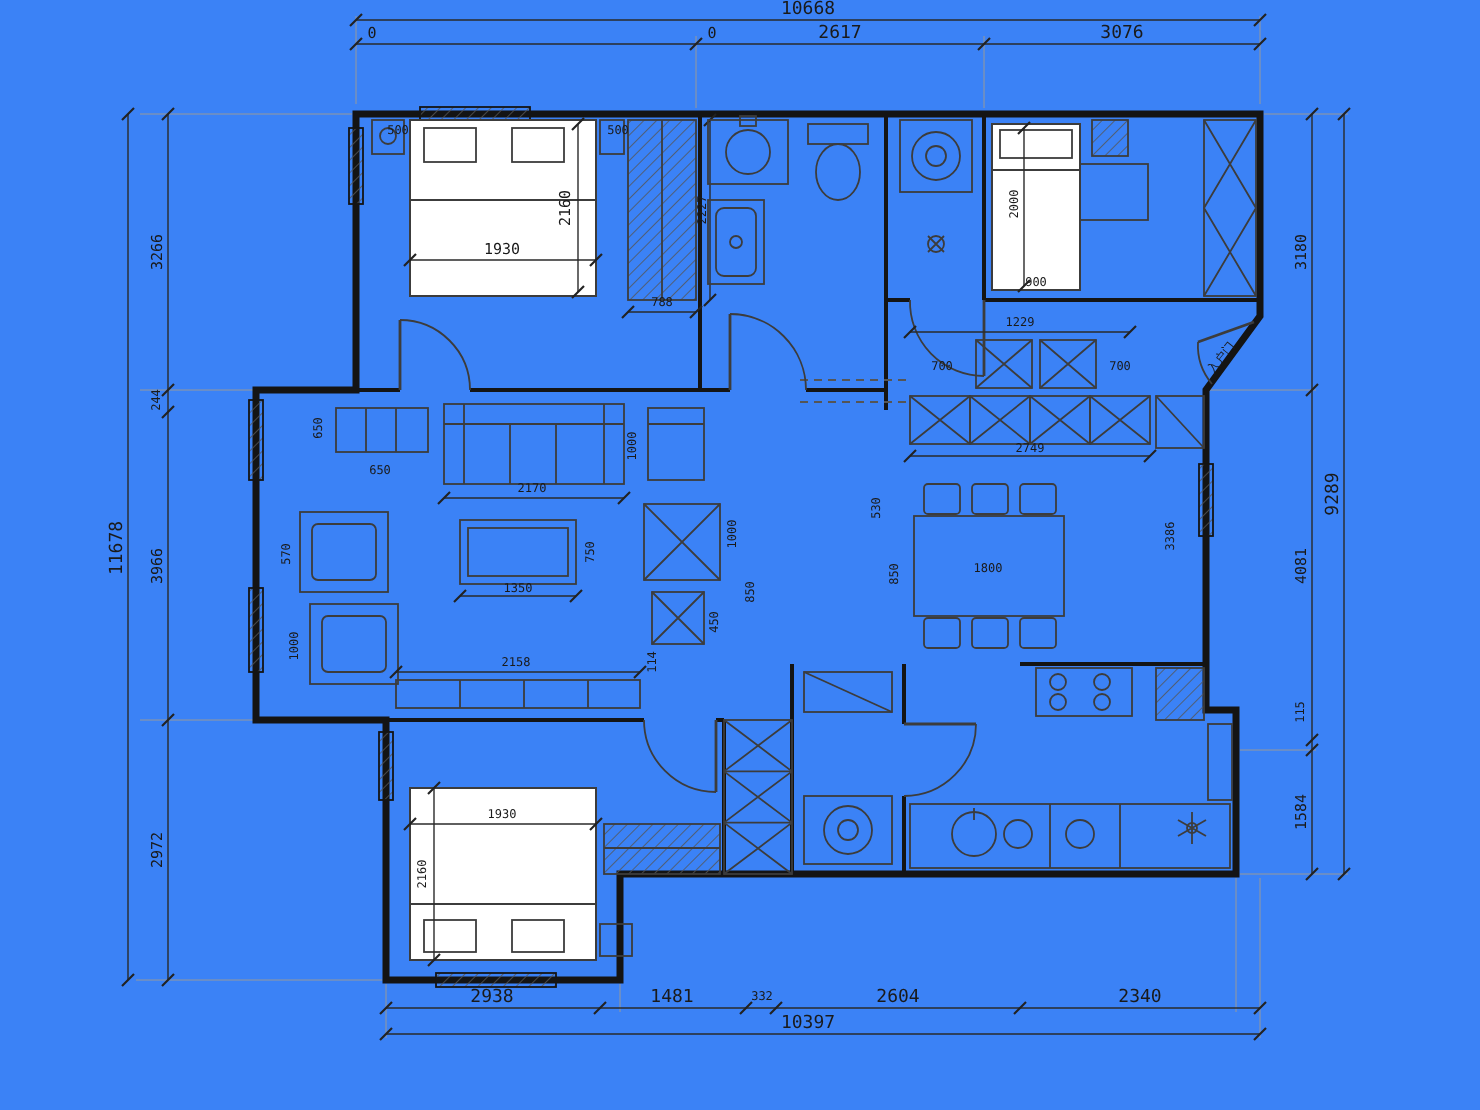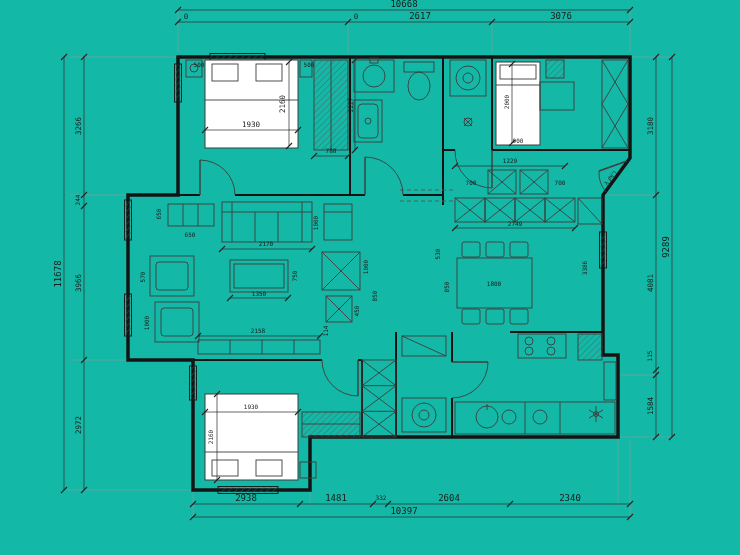--- a/index.html
+++ b/index.html
@@ -3,7 +3,7 @@
 <meta charset="utf-8">
 <style>
   html,body{margin:0;padding:0;background:#ffffff;}
-  .canvas{width:740px;height:555px;position:relative;background:#14b8a6;overflow:hidden;
+  .canvas{width:740px;height:555px;position:relative;background:#3b82f6;overflow:hidden;
           font-family:"DejaVu Sans", sans-serif;}
   svg{position:absolute;left:0;top:0;}
   .wall-ext{fill:none;stroke:#141414;stroke-width:3.5;stroke-linejoin:miter;}

